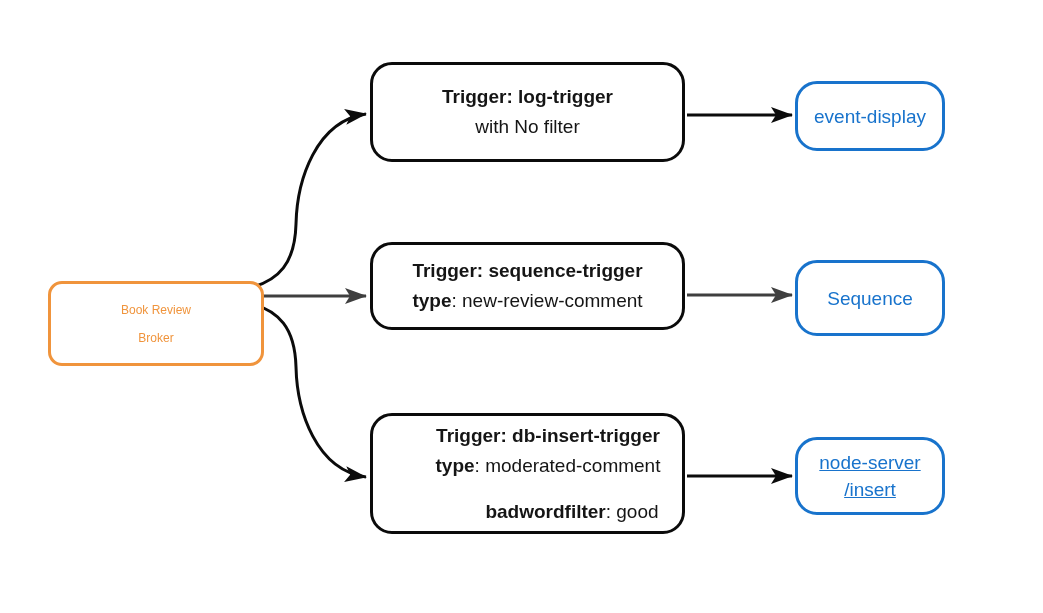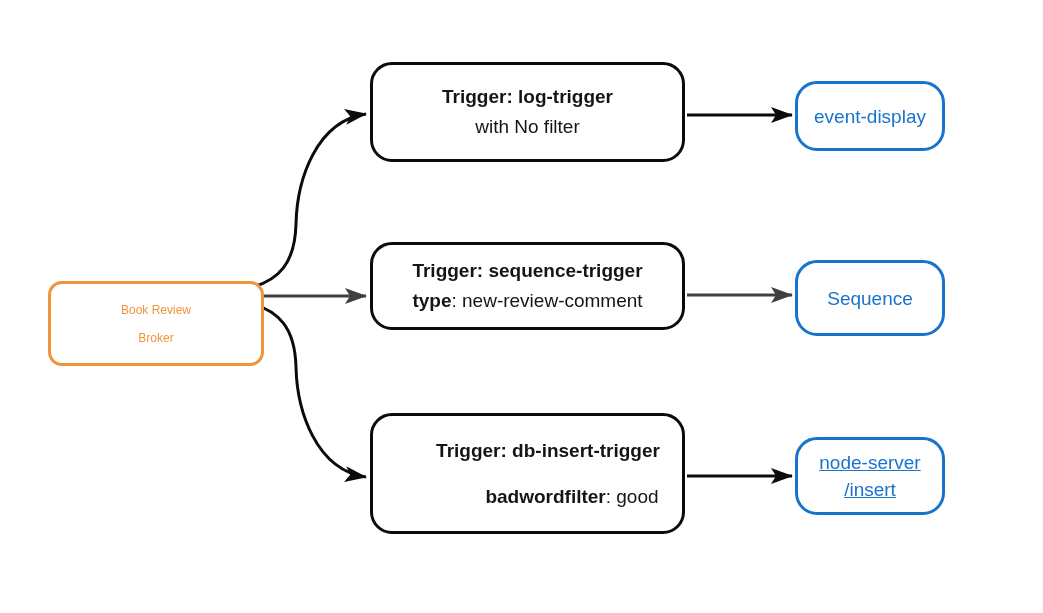--- a/index.html
+++ b/index.html
@@ -89,6 +89,7 @@
 
   <div class="node trigger t3">
     <div class="title">Trigger: db-insert-trigger</div>
+    <div><span class="b">type</span><span>: moderated-comment</span></div>
     <div class="shifted"><span class="b">badwordfilter</span><span>: good</span></div>
   </div>
 

